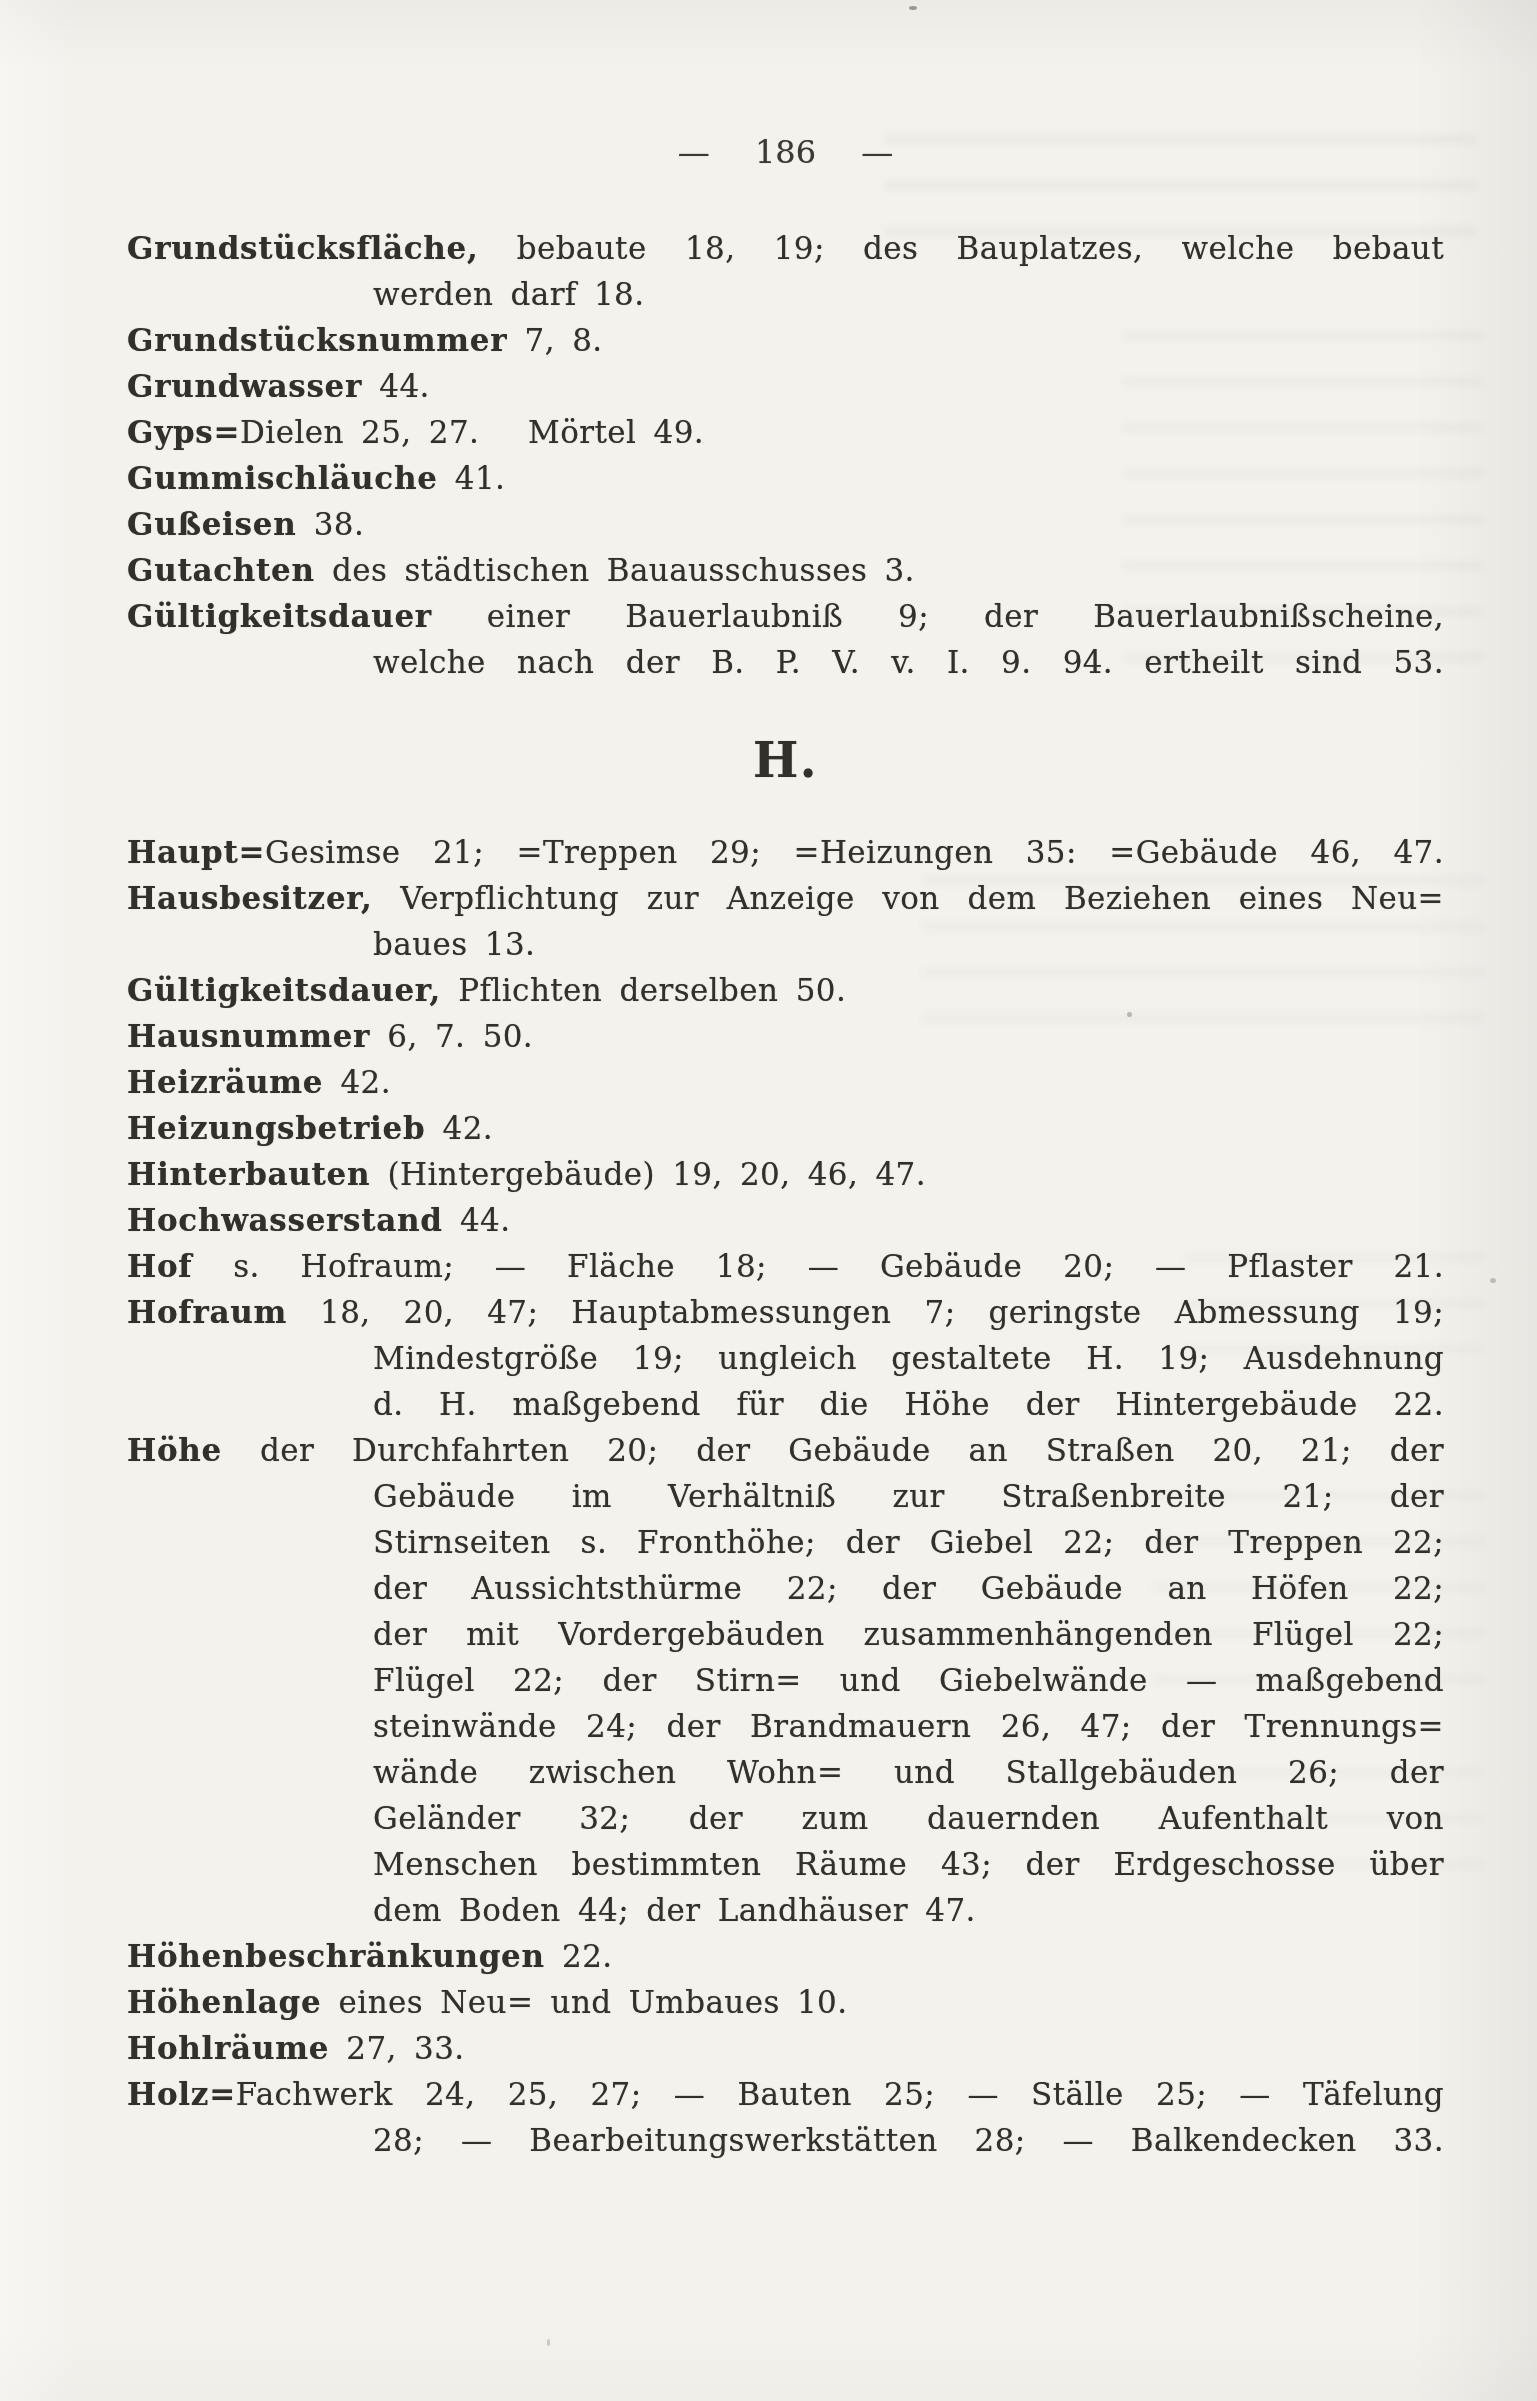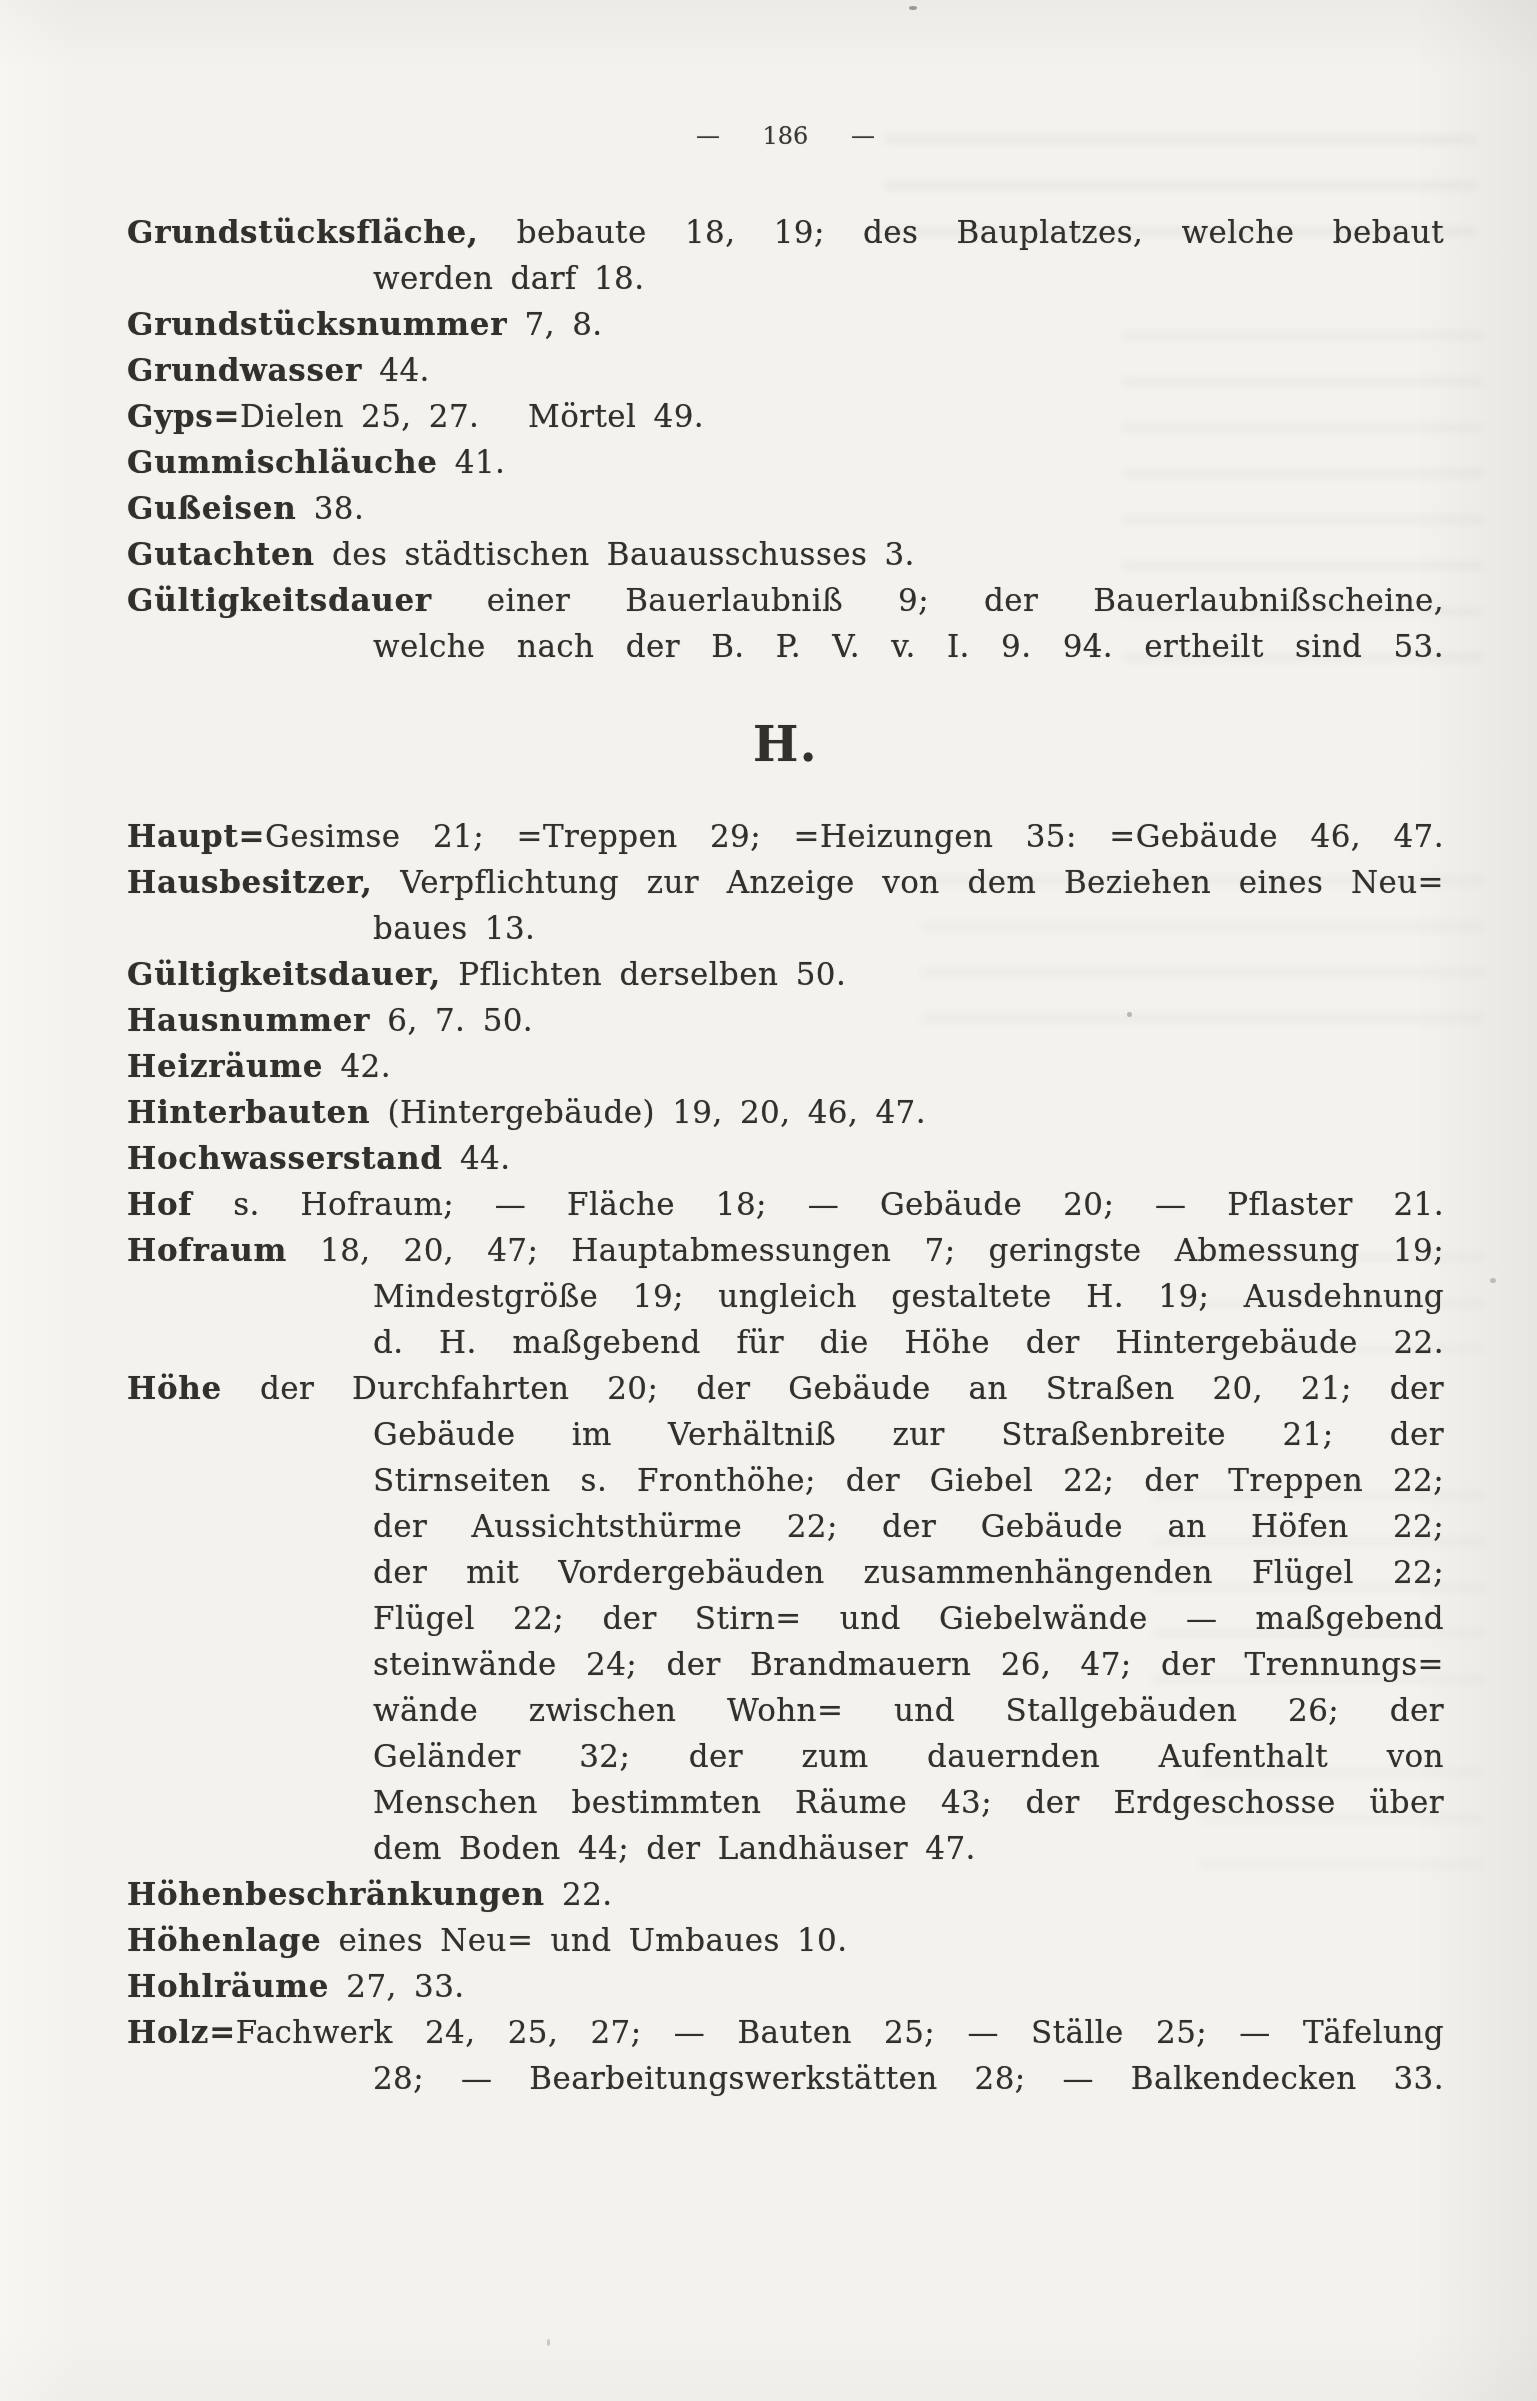--- a/index.html
+++ b/index.html
@@ -17,9 +17,10 @@
   }
   .content{position:absolute;left:127px;top:115px;width:1317px;}
   .page-number{
-    text-align:center;font-size:24px;line-height:43px;
+    text-align:center;font-size:32px;line-height:43px;
     word-spacing:35px;color:#3b3933;margin-bottom:51px;
     text-shadow:0 0 0.8px rgba(59,57,51,.55);
+    margin-top:16px;
   }
   .line{
     position:relative;

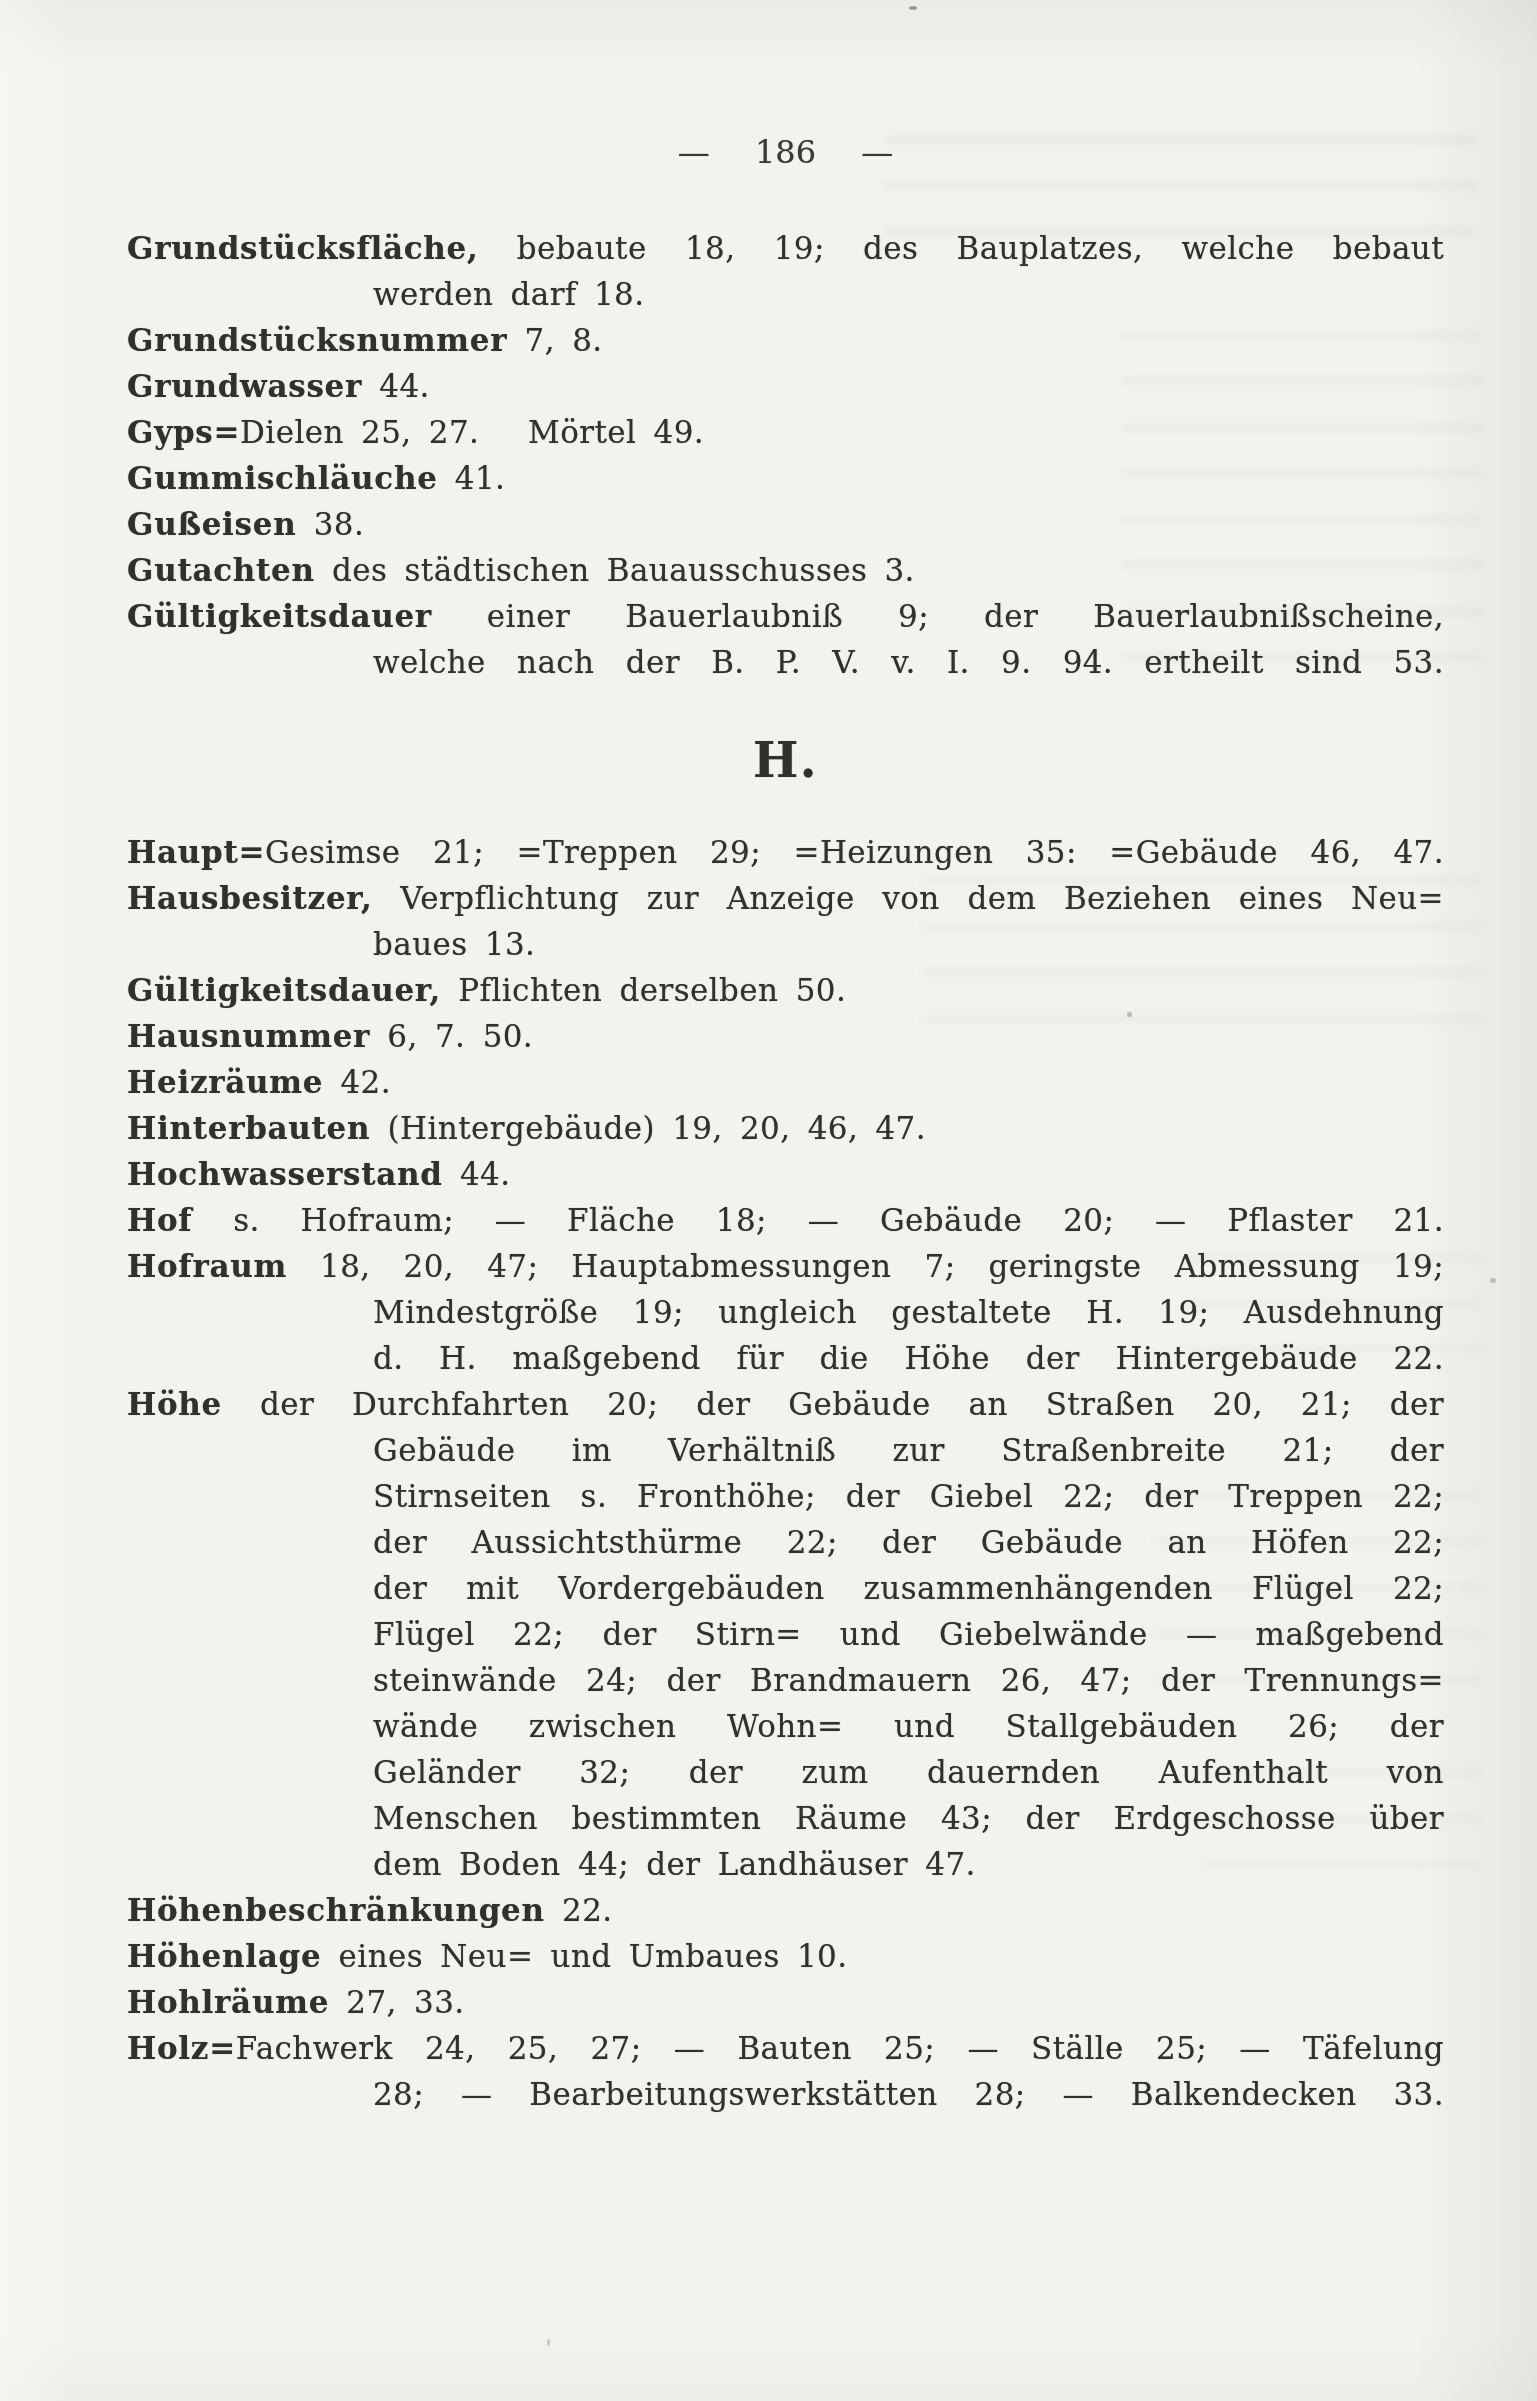--- a/index.html
+++ b/index.html
@@ -115,6 +115,9 @@
           <div class="line"><span class="lt"><span class="term">Heizräume</span> 42.</span></div>
         </div>
         <div class="entry">
+          <div class="line"><span class="lt"><span class="term">Heizungsbetrieb</span> 42.</span></div>
+        </div>
+        <div class="entry">
           <div class="line"><span class="lt"><span class="term">Hinterbauten</span> (Hintergebäude) 19, 20, 46, 47.</span></div>
         </div>
         <div class="entry">

